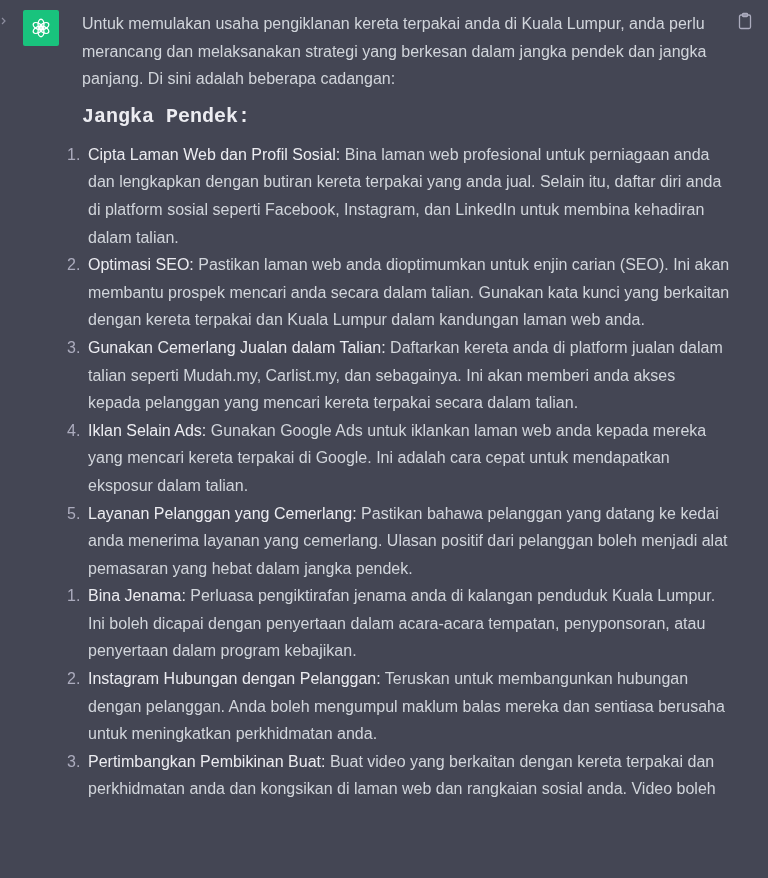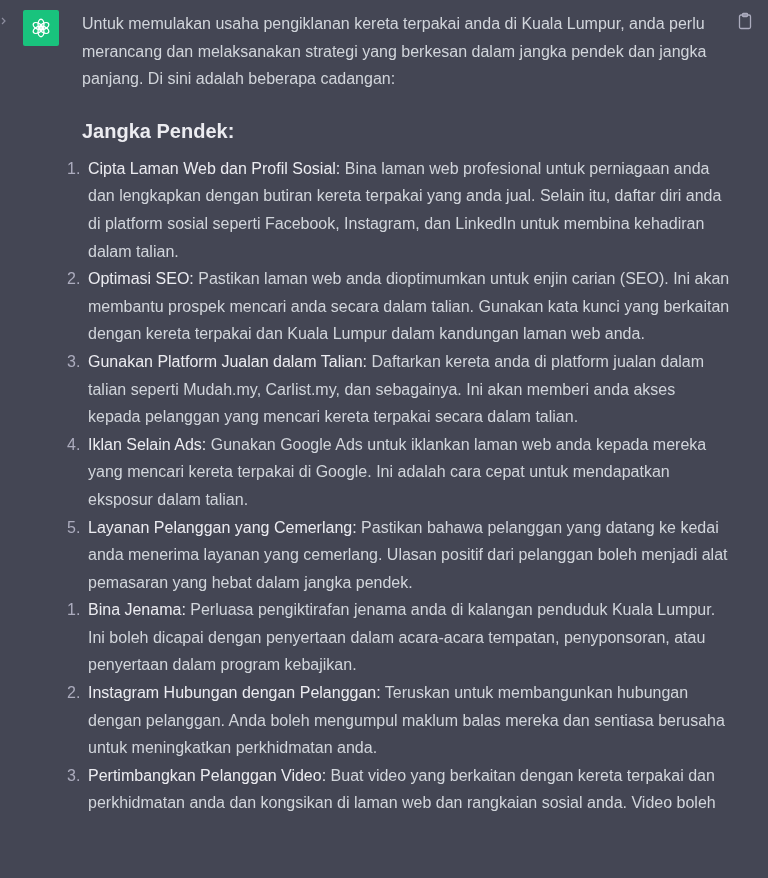--- a/index.html
+++ b/index.html
@@ -33,7 +33,7 @@
     margin: 0; font-size: 20px; font-weight: bold; color: #ececf1;
     line-height: 28px;
   }
-  .h-pendek { margin-top: 24px; margin-bottom: 10px; }
+  .h-pendek { margin-top: 10px; margin-bottom: 10px; font-family: Liberation Mono, monospace; }
   .h-panjang { margin-top: 26px; margin-bottom: 12px; }
   ol { margin: 0; padding: 0; list-style: none; }
   ol li { position: relative; padding-left: 6px; }

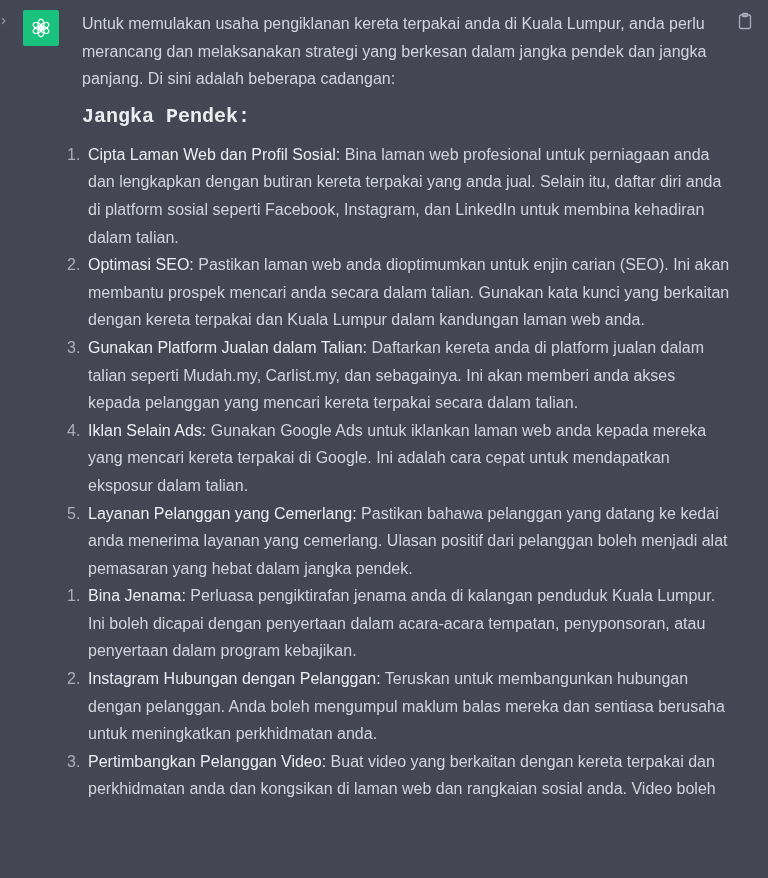--- a/index.html
+++ b/index.html
@@ -78,7 +78,7 @@
   <ol>
     <li><span class="num">1.</span><b>Cipta Laman Web dan Profil Sosial:</b><span> Bina laman web profesional untuk perniagaan anda dan lengkapkan dengan butiran kereta terpakai yang anda jual. Selain itu, daftar diri anda di platform sosial seperti Facebook, Instagram, dan LinkedIn untuk membina kehadiran dalam talian.</span></li>
     <li><span class="num">2.</span><b>Optimasi SEO:</b><span> Pastikan laman web anda dioptimumkan untuk enjin carian (SEO). Ini akan membantu prospek mencari anda secara dalam talian. Gunakan kata kunci yang berkaitan dengan kereta terpakai dan Kuala Lumpur dalam kandungan laman web anda.</span></li>
-    <li><span class="num">3.</span><b>Gunakan Platform Jualan dalam Talian:</b><span> Daftarkan kereta anda di platform jualan dalam talian seperti Mudah.my, Carlist.my, dan sebagainya. Ini akan memberi anda akses kepada pelanggan yang mencari kereta terpakai secara dalam talian.</span></li>
+    <li><span class="num">3.</span><b>Gunakan Cemerlang Jualan dalam Talian:</b><span> Daftarkan kereta anda di platform jualan dalam talian seperti Mudah.my, Carlist.my, dan sebagainya. Ini akan memberi anda akses kepada pelanggan yang mencari kereta terpakai secara dalam talian.</span></li>
     <li><span class="num">4.</span><b>Iklan Selain Ads:</b><span> Gunakan Google Ads untuk iklankan laman web anda kepada mereka yang mencari kereta terpakai di Google. Ini adalah cara cepat untuk mendapatkan eksposur dalam talian.</span></li>
     <li><span class="num">5.</span><b>Layanan Pelanggan yang Cemerlang:</b><span> Pastikan bahawa pelanggan yang datang ke kedai anda menerima layanan yang cemerlang. Ulasan positif dari pelanggan boleh menjadi alat pemasaran yang hebat dalam jangka pendek.</span></li>
   </ol>

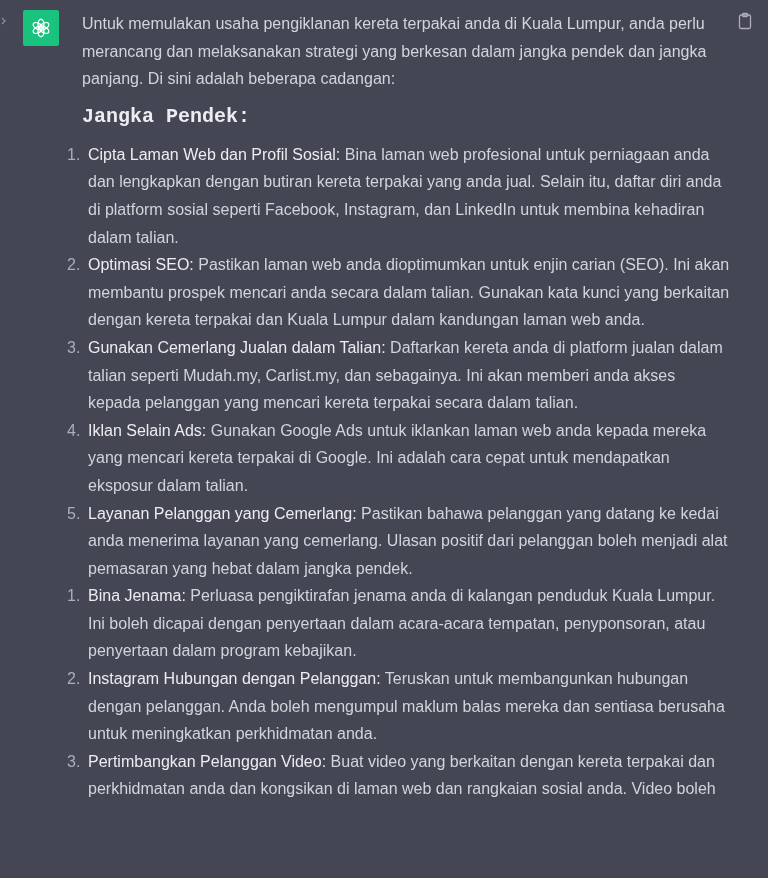--- a/index.html
+++ b/index.html
@@ -86,7 +86,7 @@
   <ol>
     <li><span class="num">1.</span><b>Bina Jenama:</b><span> Perluasa pengiktirafan jenama anda di kalangan penduduk Kuala Lumpur. Ini boleh dicapai dengan penyertaan dalam acara-acara tempatan, penyponsoran, atau penyertaan dalam program kebajikan.</span></li>
     <li><span class="num">2.</span><b>Instagram Hubungan dengan Pelanggan:</b><span> Teruskan untuk membangunkan hubungan dengan pelanggan. Anda boleh mengumpul maklum balas mereka dan sentiasa berusaha untuk meningkatkan perkhidmatan anda.</span></li>
-    <li><span class="num">3.</span><b>Pertimbangkan Pelanggan Video:</b><span> Buat video yang berkaitan dengan kereta terpakai dan perkhidmatan anda dan kongsikan di laman web dan rangkaian sosial anda. Video boleh</span></li>
+    <li><span class="num">3.</span><b>Pertimbangkan Pembikinan Buat:</b><span> Buat video yang berkaitan dengan kereta terpakai dan perkhidmatan anda dan kongsikan di laman web dan rangkaian sosial anda. Video boleh</span></li>
   </ol>
 </div>
 

